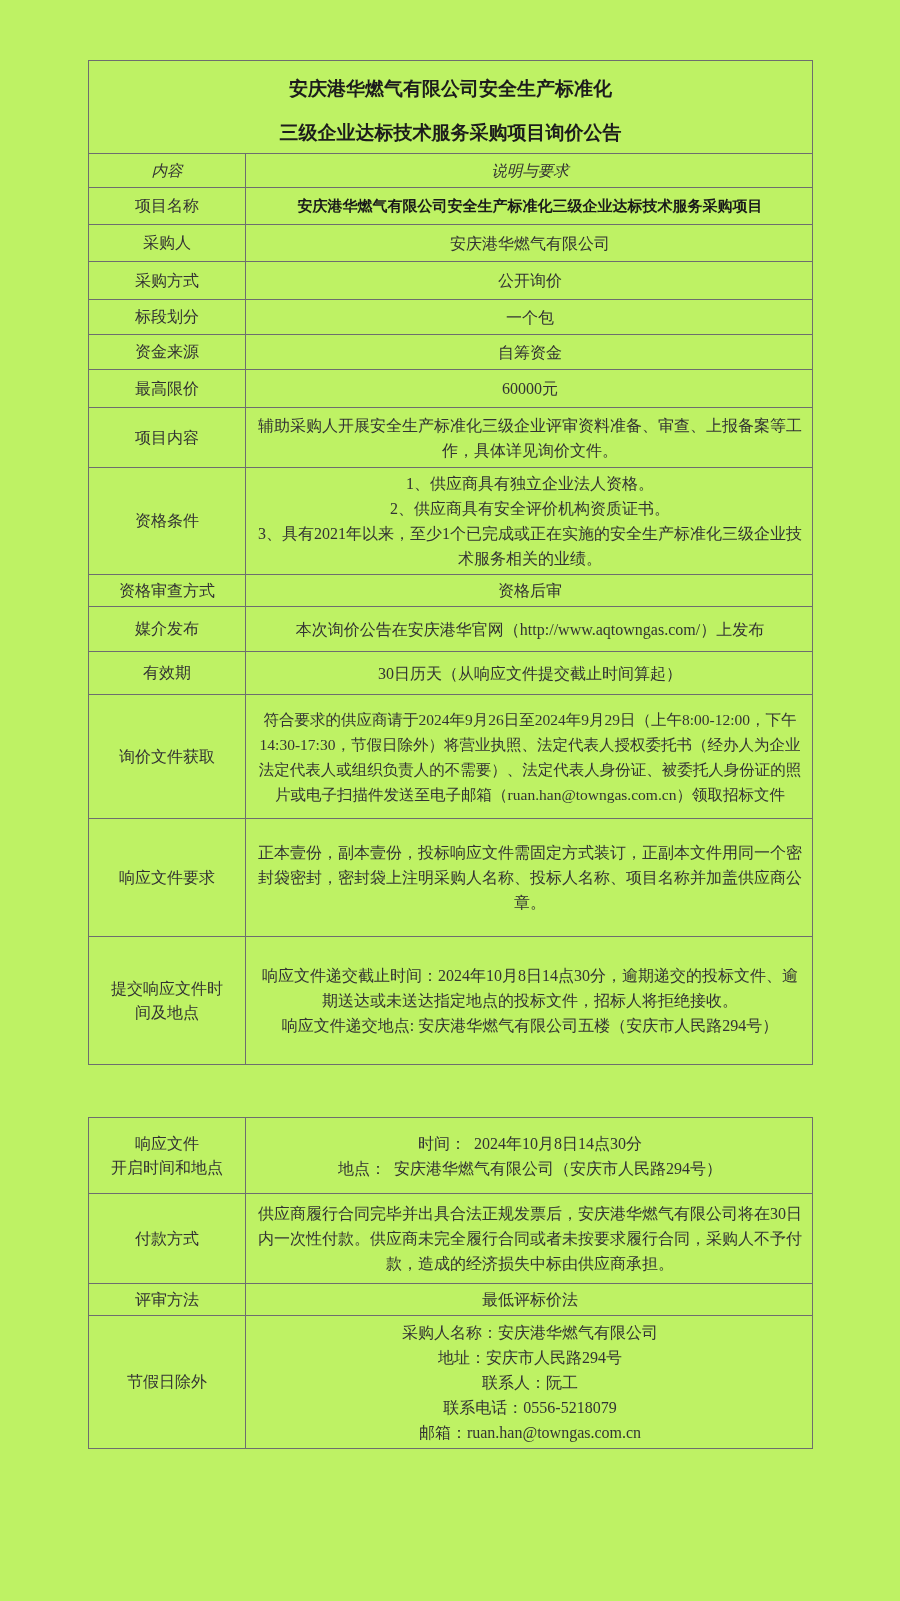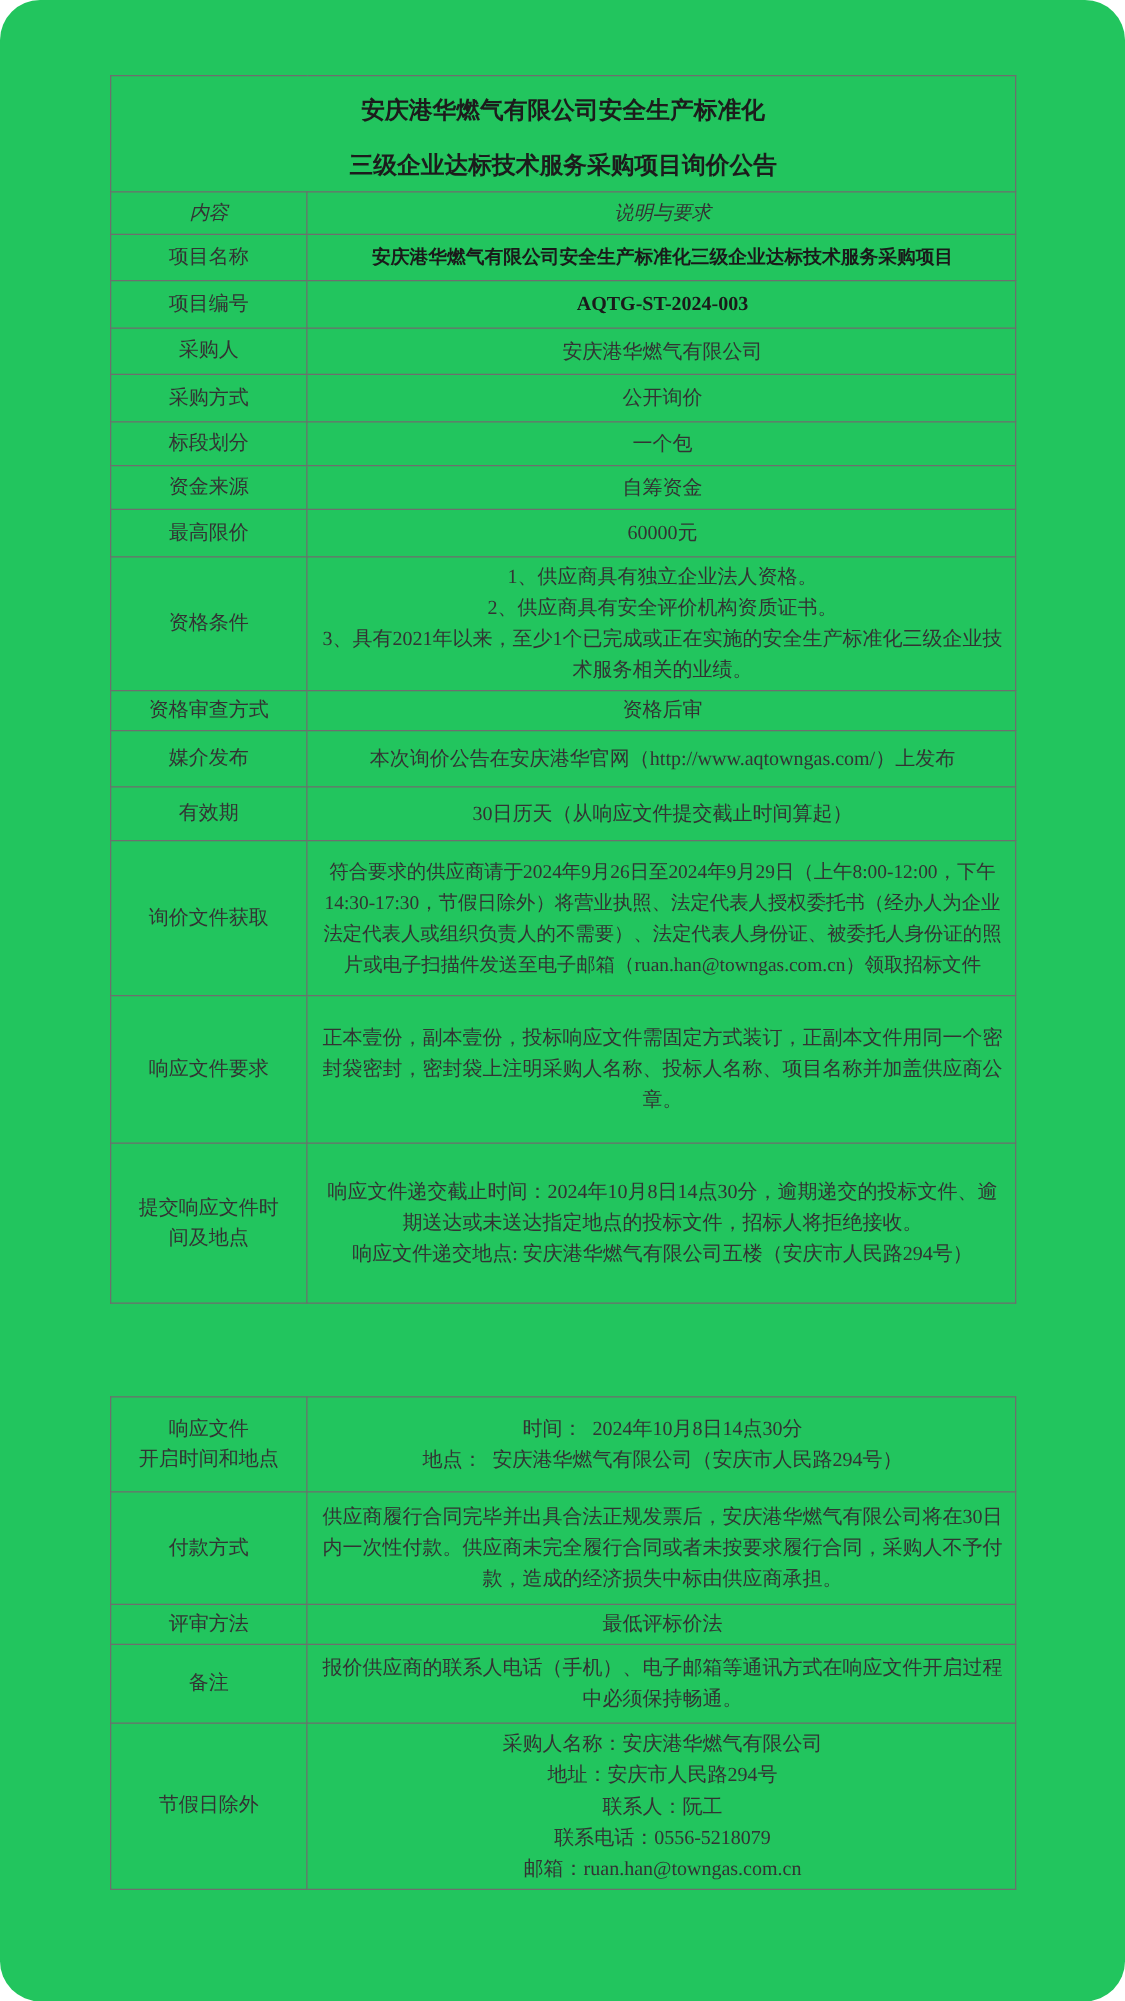--- a/index.html
+++ b/index.html
@@ -12,9 +12,8 @@
     position: relative;
     width: 900px;
     height: 1601px;
-    background: #22c55e;
+    background: #bef264;
     overflow: hidden;
-    border-radius: 32px;
   }
   table.tbl {
     position: absolute;

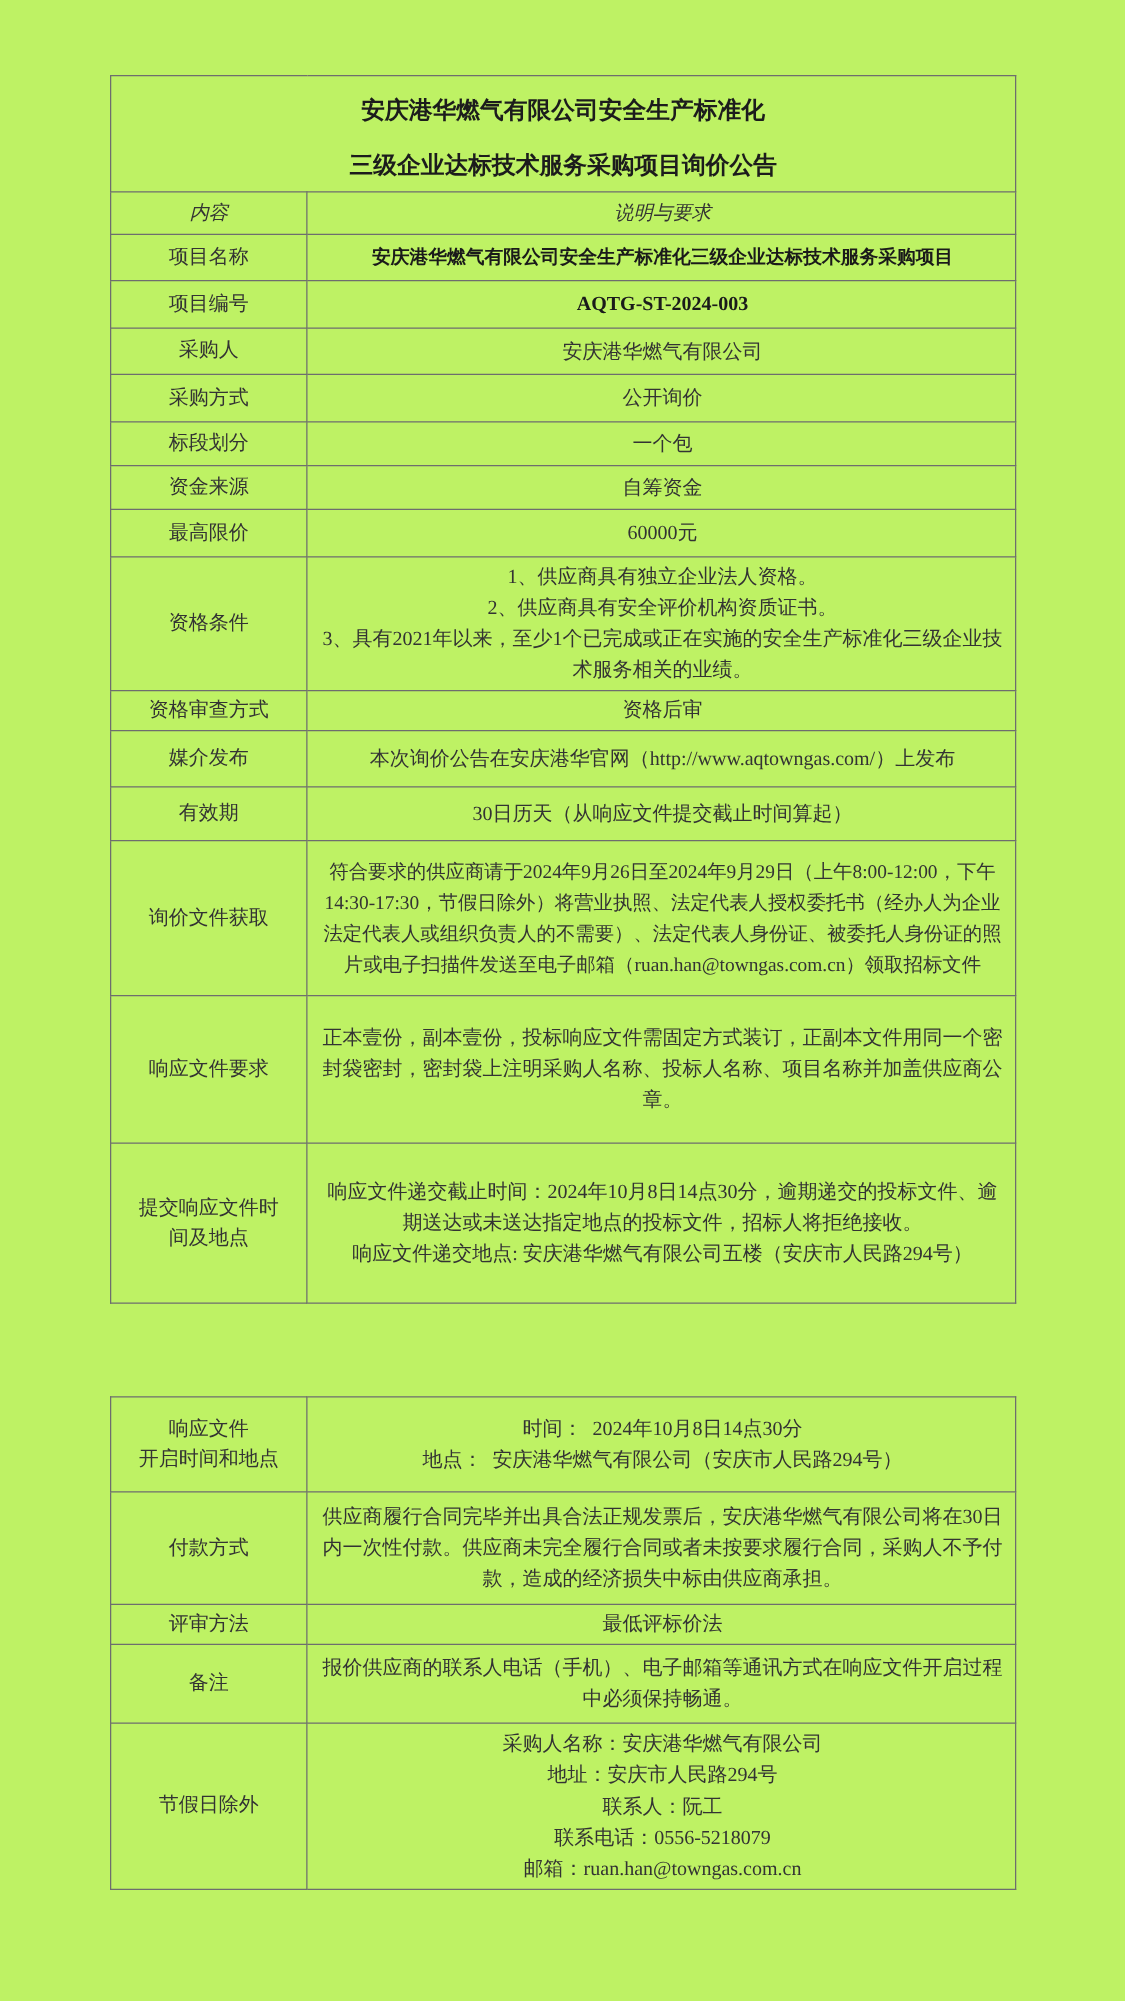--- a/index.html
+++ b/index.html
@@ -89,10 +89,6 @@
       <tr style="height:37px">
         <td class="lbl">项目名称</td>
         <td class="val bold small">安庆港华燃气有限公司安全生产标准化三级企业达标技术服务采购项目</td>
-      </tr>
-      <tr style="height:38px">
-        <td class="lbl">项目编号</td>
-        <td class="val bold">AQTG-ST-2024-003</td>
       </tr>
       <tr style="height:37px">
         <td class="lbl">采购人</td>

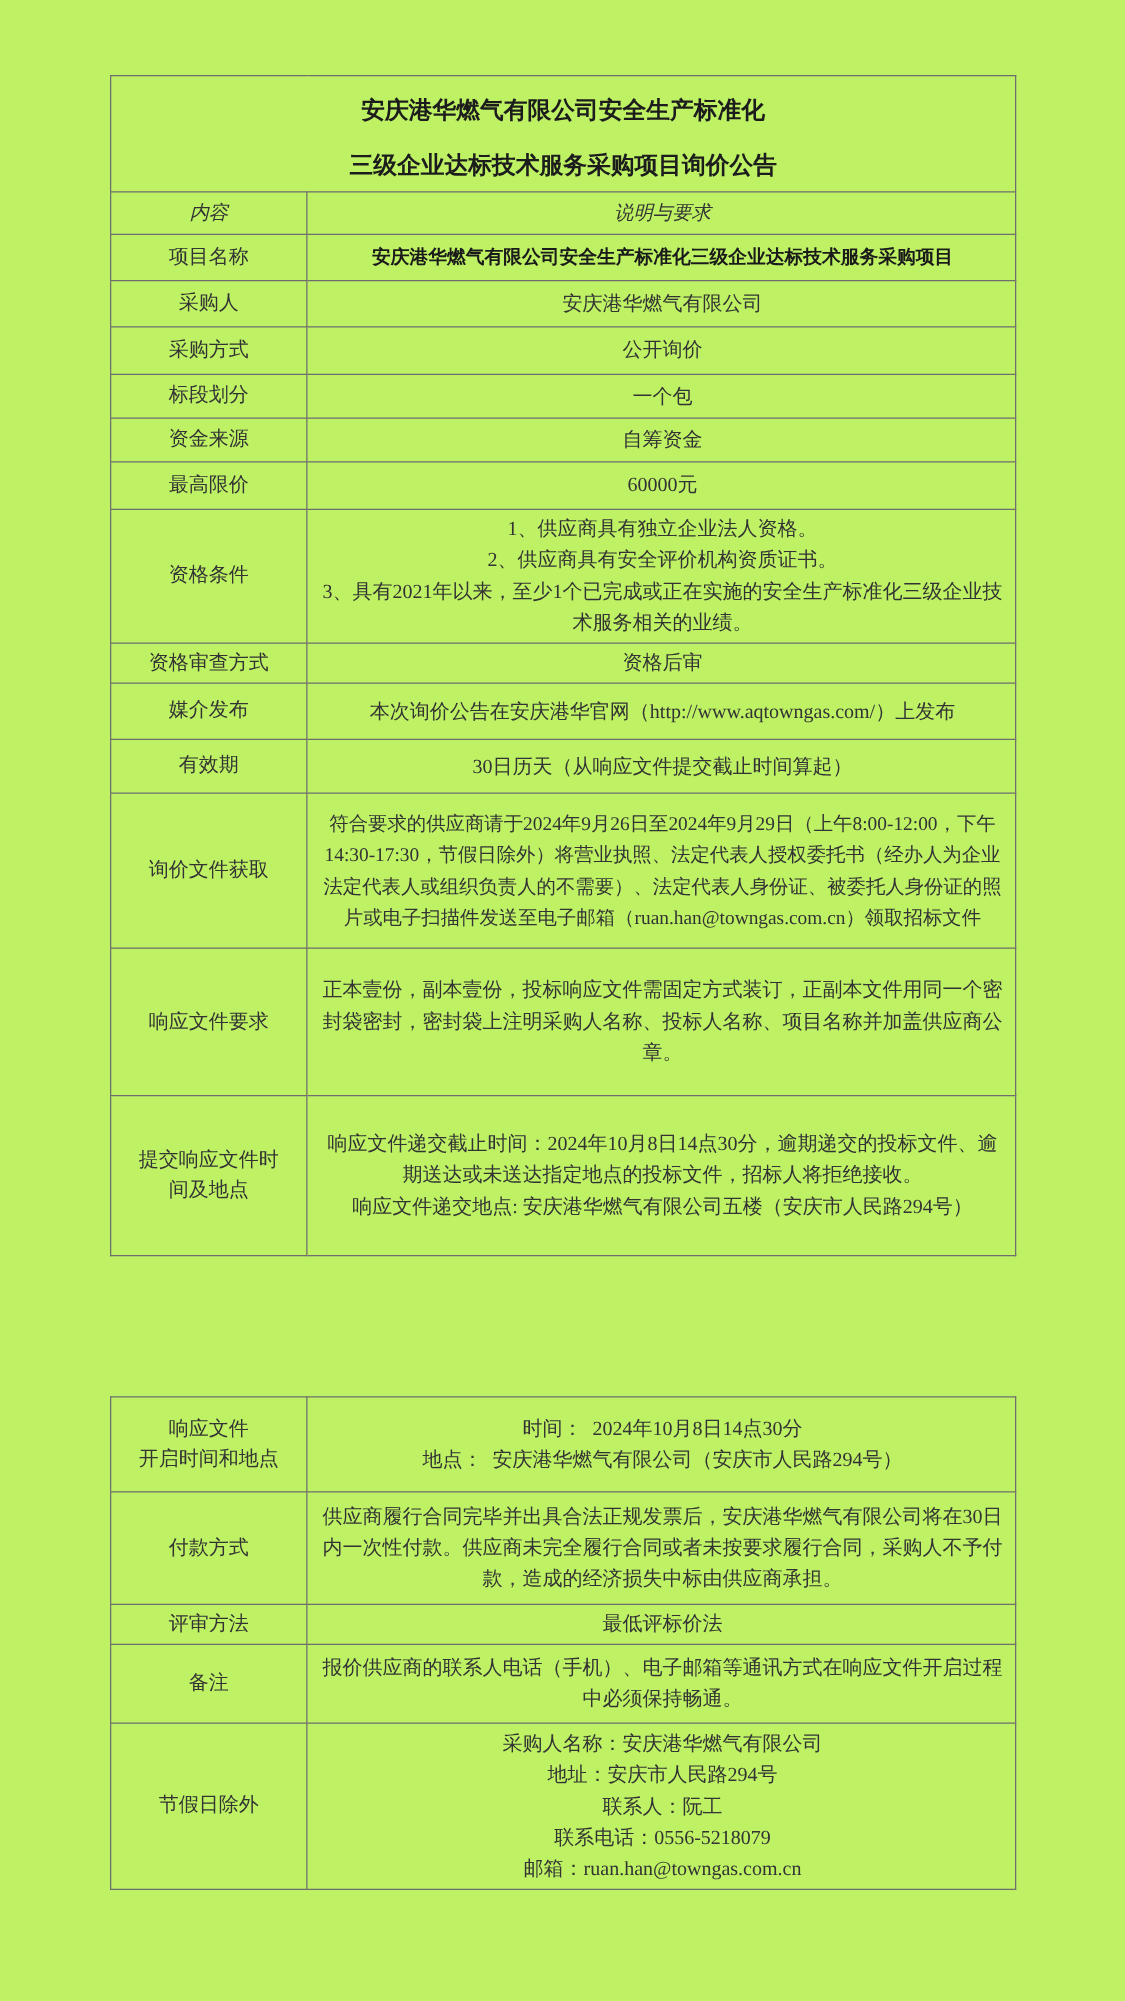--- a/index.html
+++ b/index.html
@@ -110,6 +110,10 @@
         <td class="lbl">最高限价</td>
         <td class="val">60000元</td>
       </tr>
+      <tr style="height:60px">
+        <td class="lbl">项目内容</td>
+        <td class="val">辅助采购人开展安全生产标准化三级企业评审资料准备、审查、上报备案等工作，具体详见询价文件。</td>
+      </tr>
       <tr style="height:100px">
         <td class="lbl">资格条件</td>
         <td class="val">1、供应商具有独立企业法人资格。

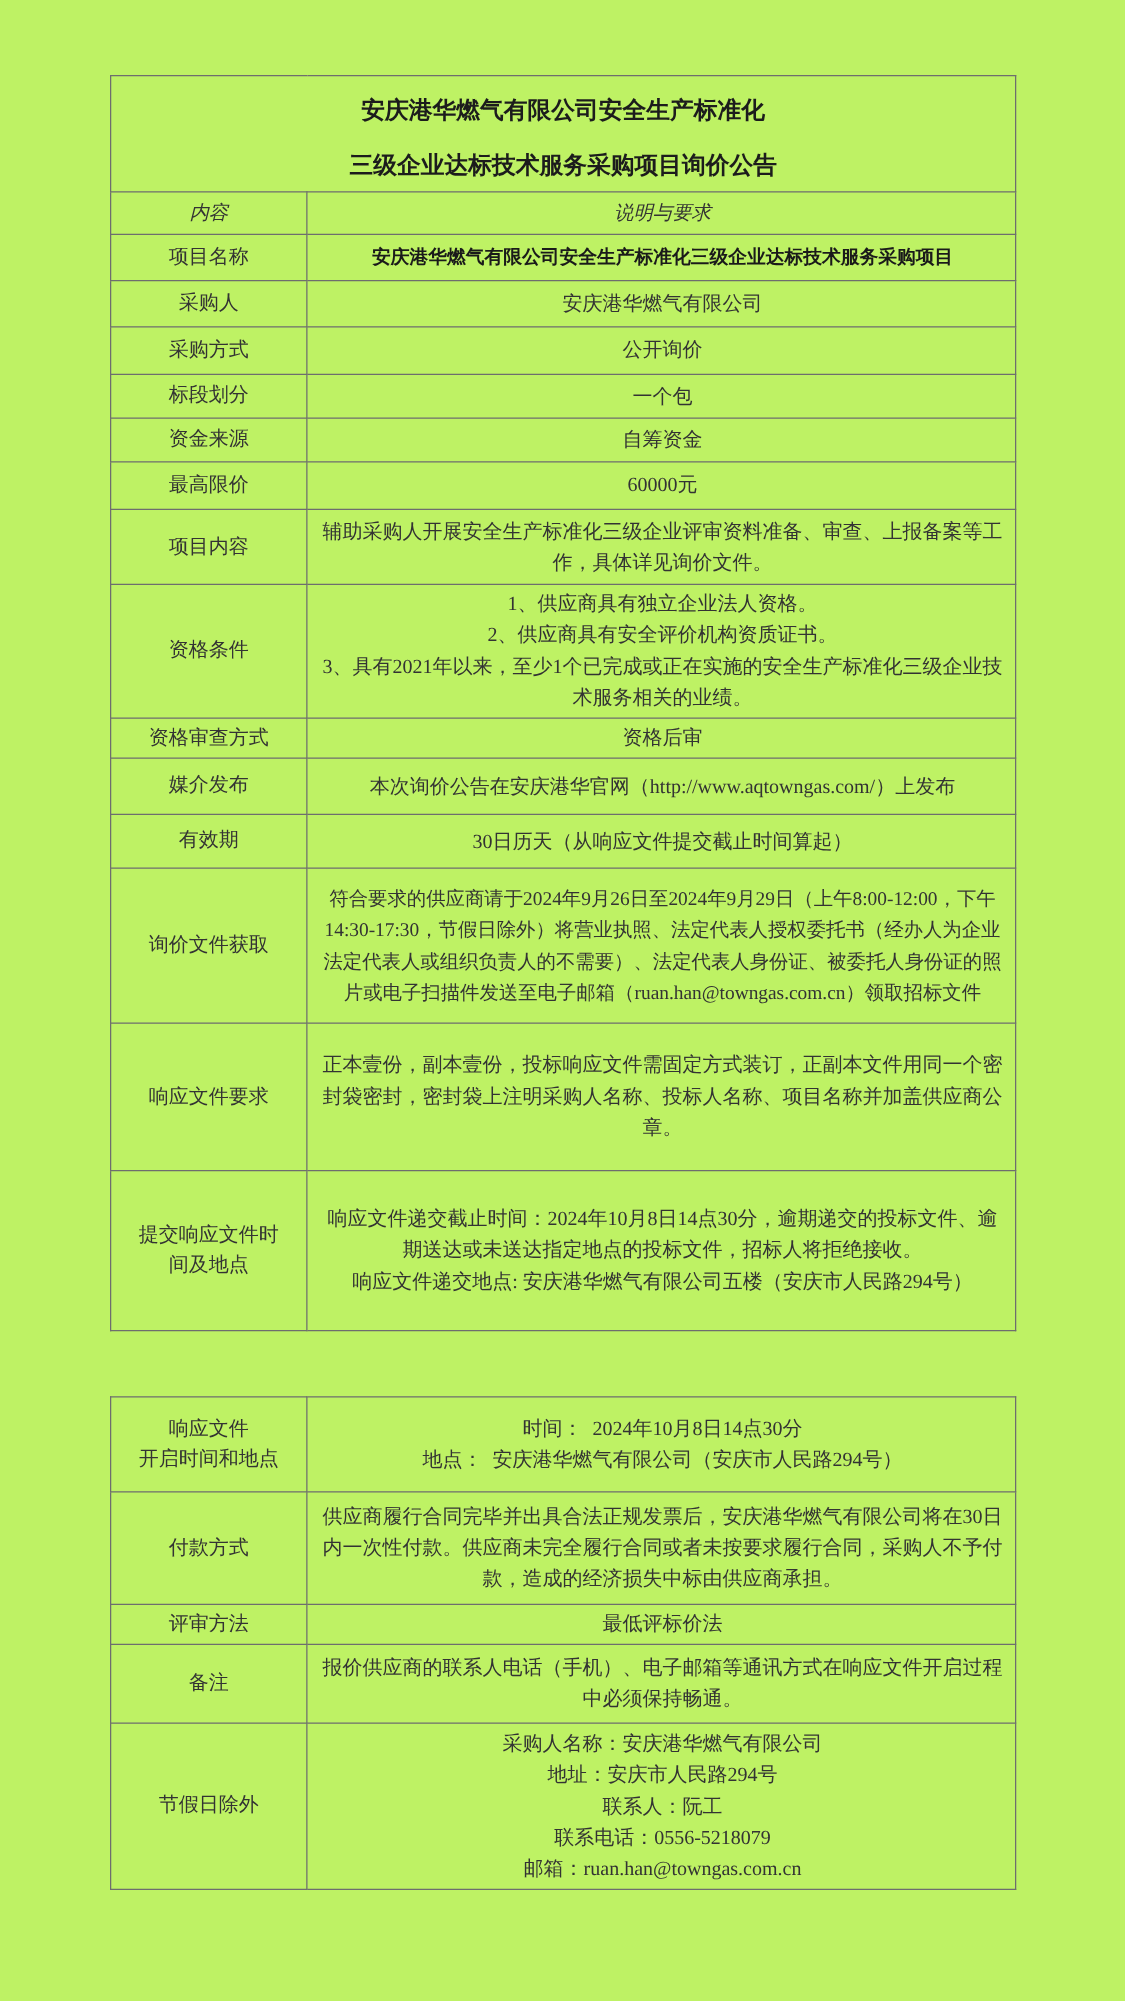--- a/index.html
+++ b/index.html
@@ -169,10 +169,6 @@
         <td class="lbl">评审方法</td>
         <td class="val">最低评标价法</td>
       </tr>
-      <tr style="height:63px">
-        <td class="lbl">备注</td>
-        <td class="val">报价供应商的联系人电话（手机）、电子邮箱等通讯方式在响应文件开启过程中必须保持畅通。</td>
-      </tr>
       <tr style="height:133px">
         <td class="lbl">节假日除外</td>
         <td class="val">采购人名称：安庆港华燃气有限公司

